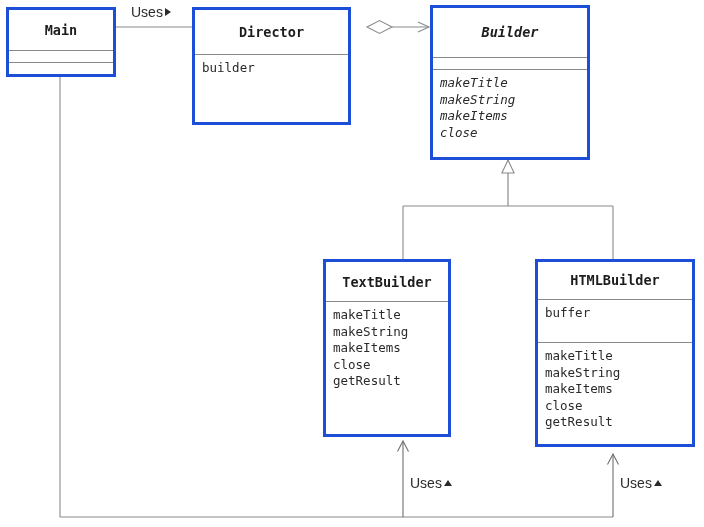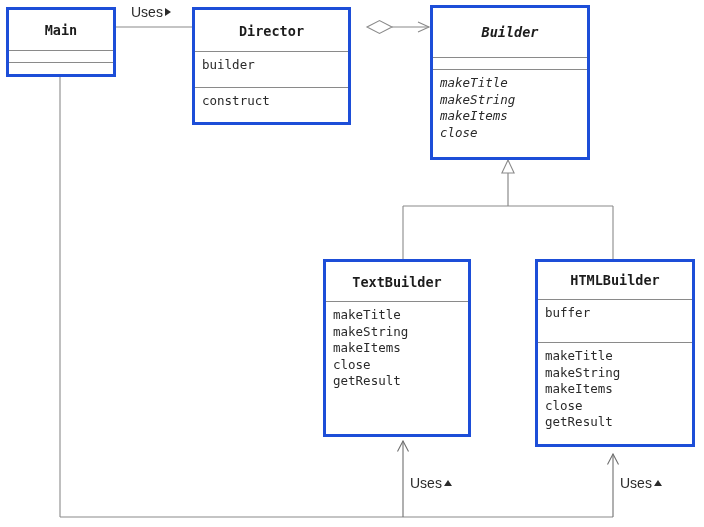--- a/index.html
+++ b/index.html
@@ -147,9 +147,6 @@
     <div class="uml-compartment" style="height:37px;">
       <div class="member">builder</div>
     </div>
-    <div class="uml-compartment" style="height:37px;">
-      <div class="member">construct</div>
-    </div>
   </div>
 
   <div class="uml-class" style="left:430px; top:5px; width:160px; height:155px;">

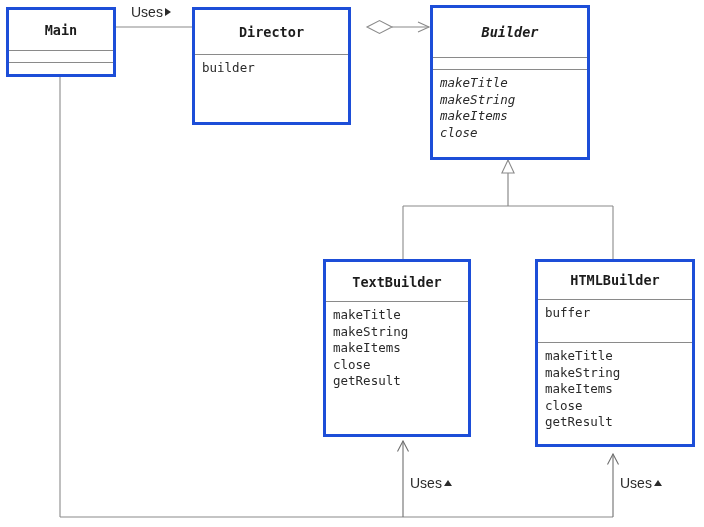--- a/index.html
+++ b/index.html
@@ -160,7 +160,7 @@
     </div>
   </div>
 
-  <div class="uml-class" style="left:323px; top:259px; width:148px; height:178px;">
+  <div class="uml-class" style="left:323px; top:259px; width:128px; height:178px;">
     <div class="uml-title" style="height:39px;">TextBuilder</div>
     <div class="uml-compartment" style="height:103px;">
       <div class="member">makeTitle</div>

